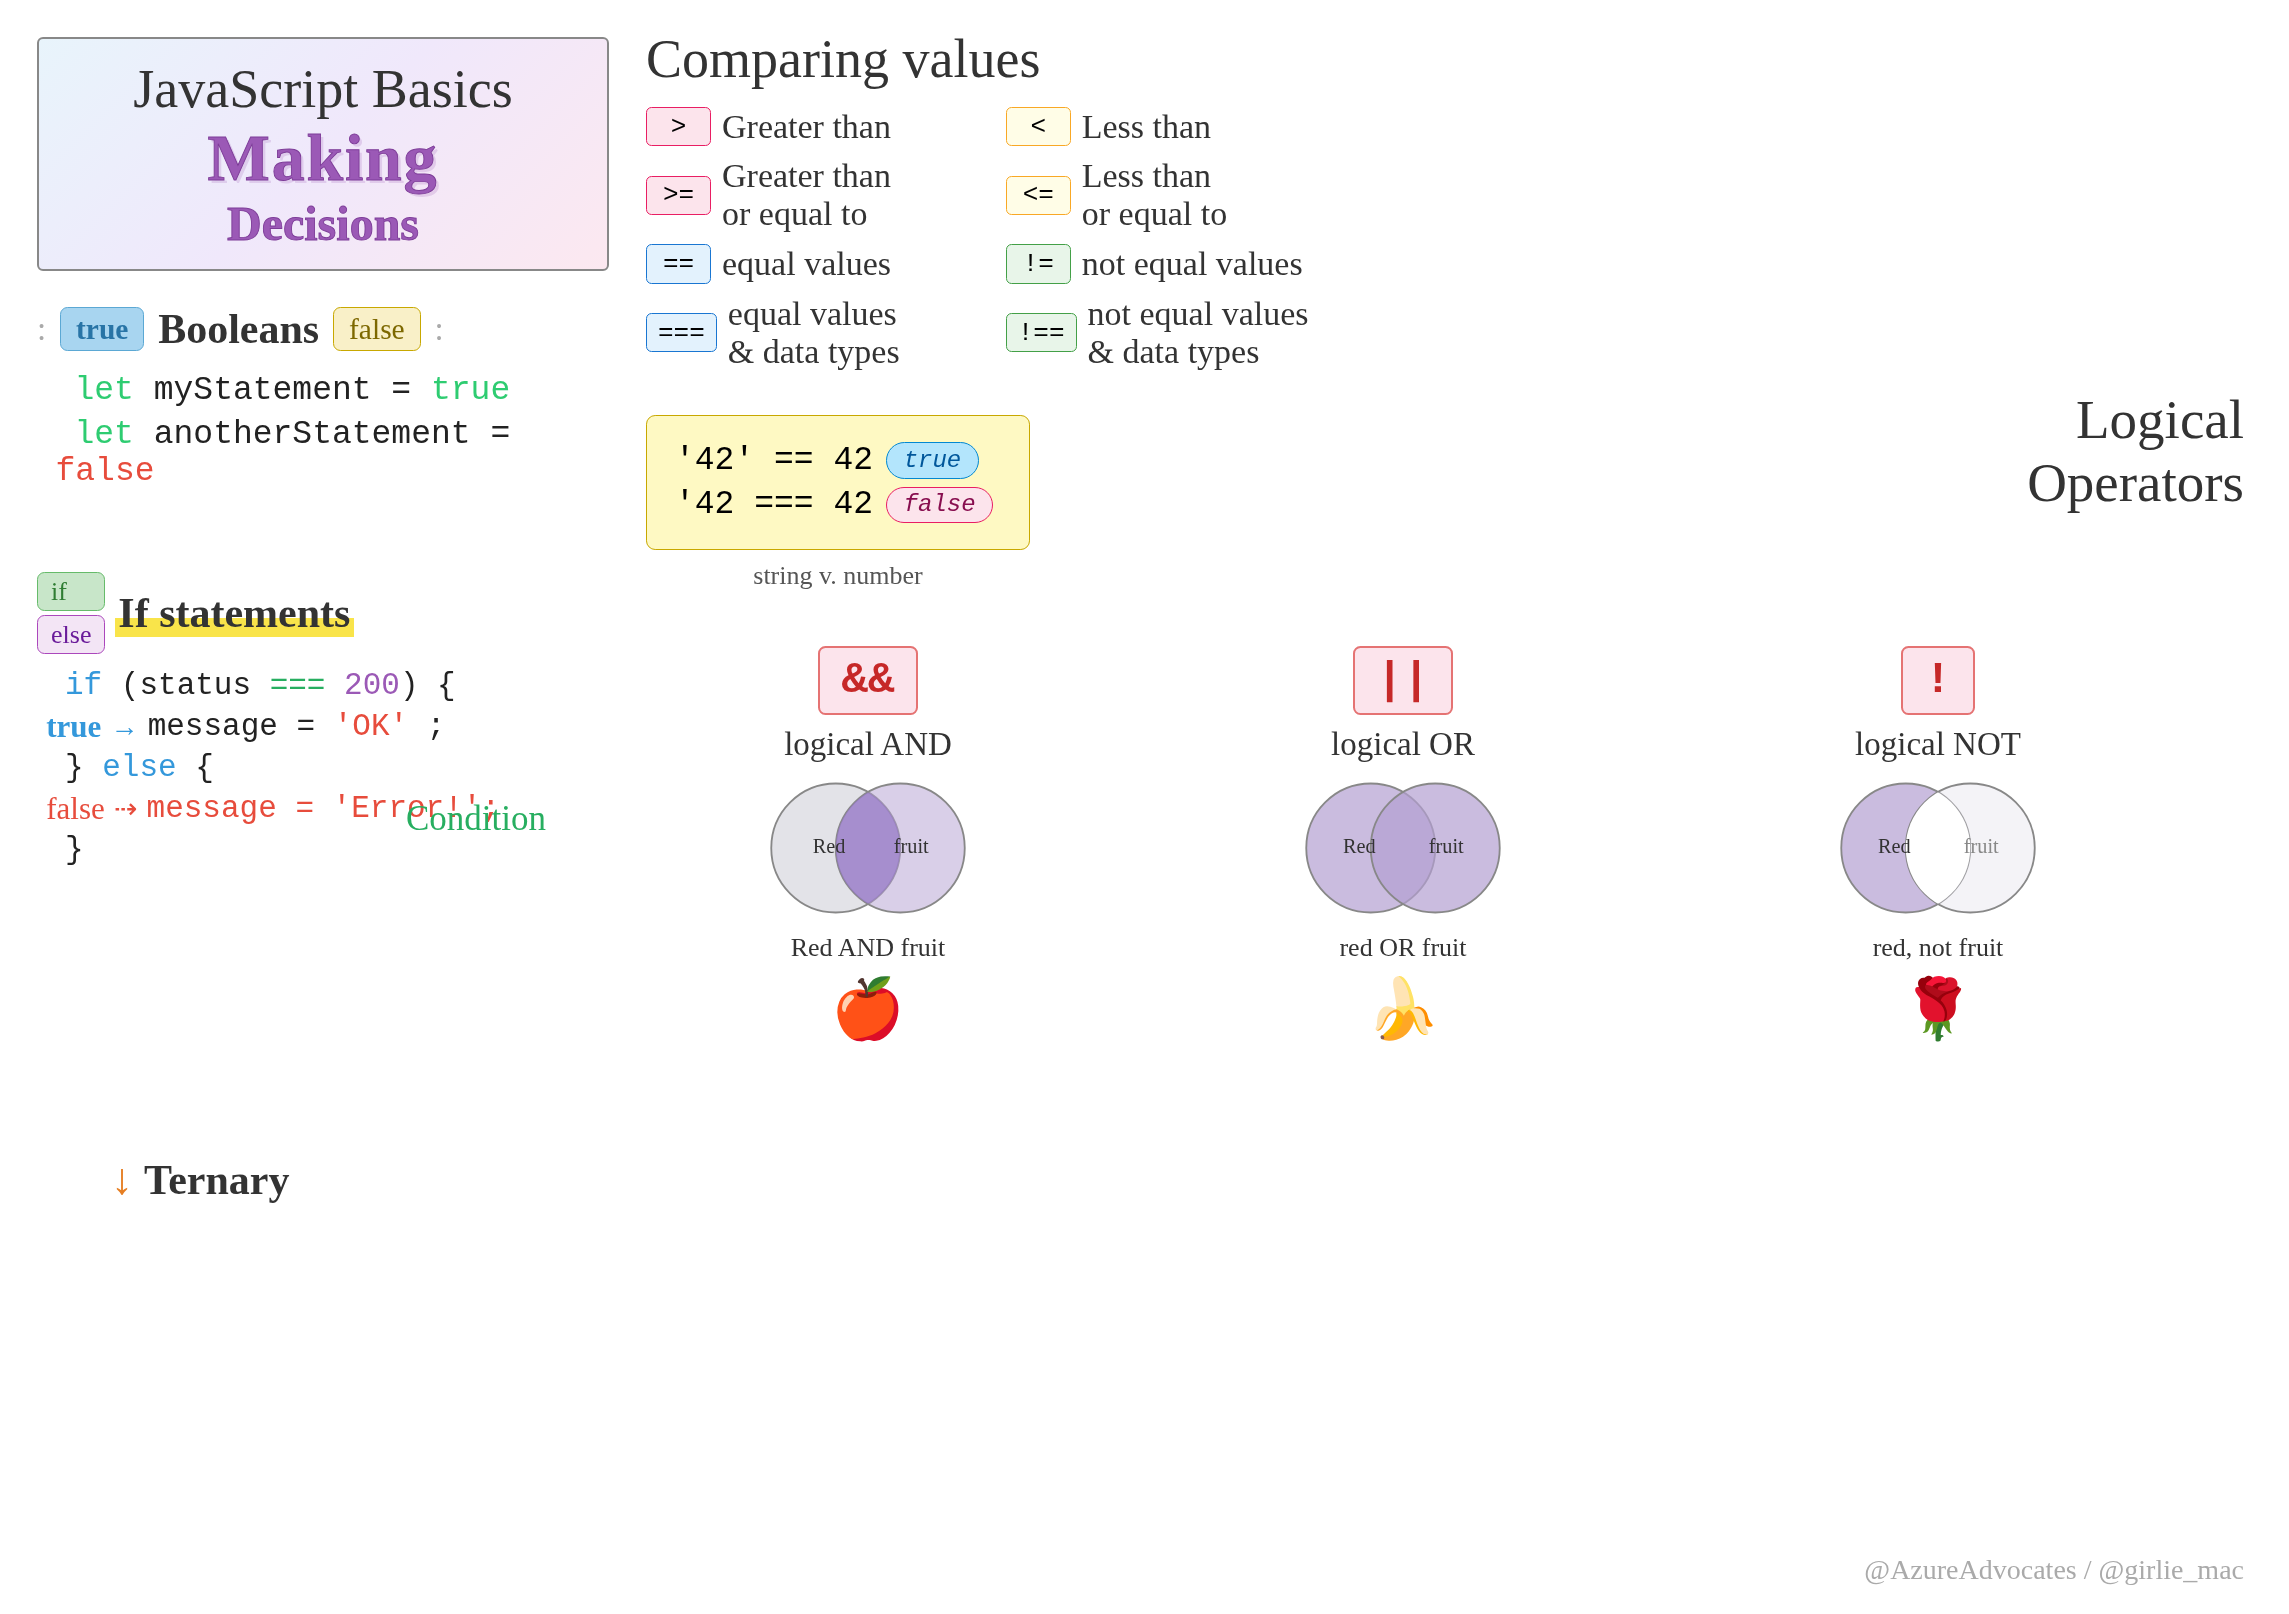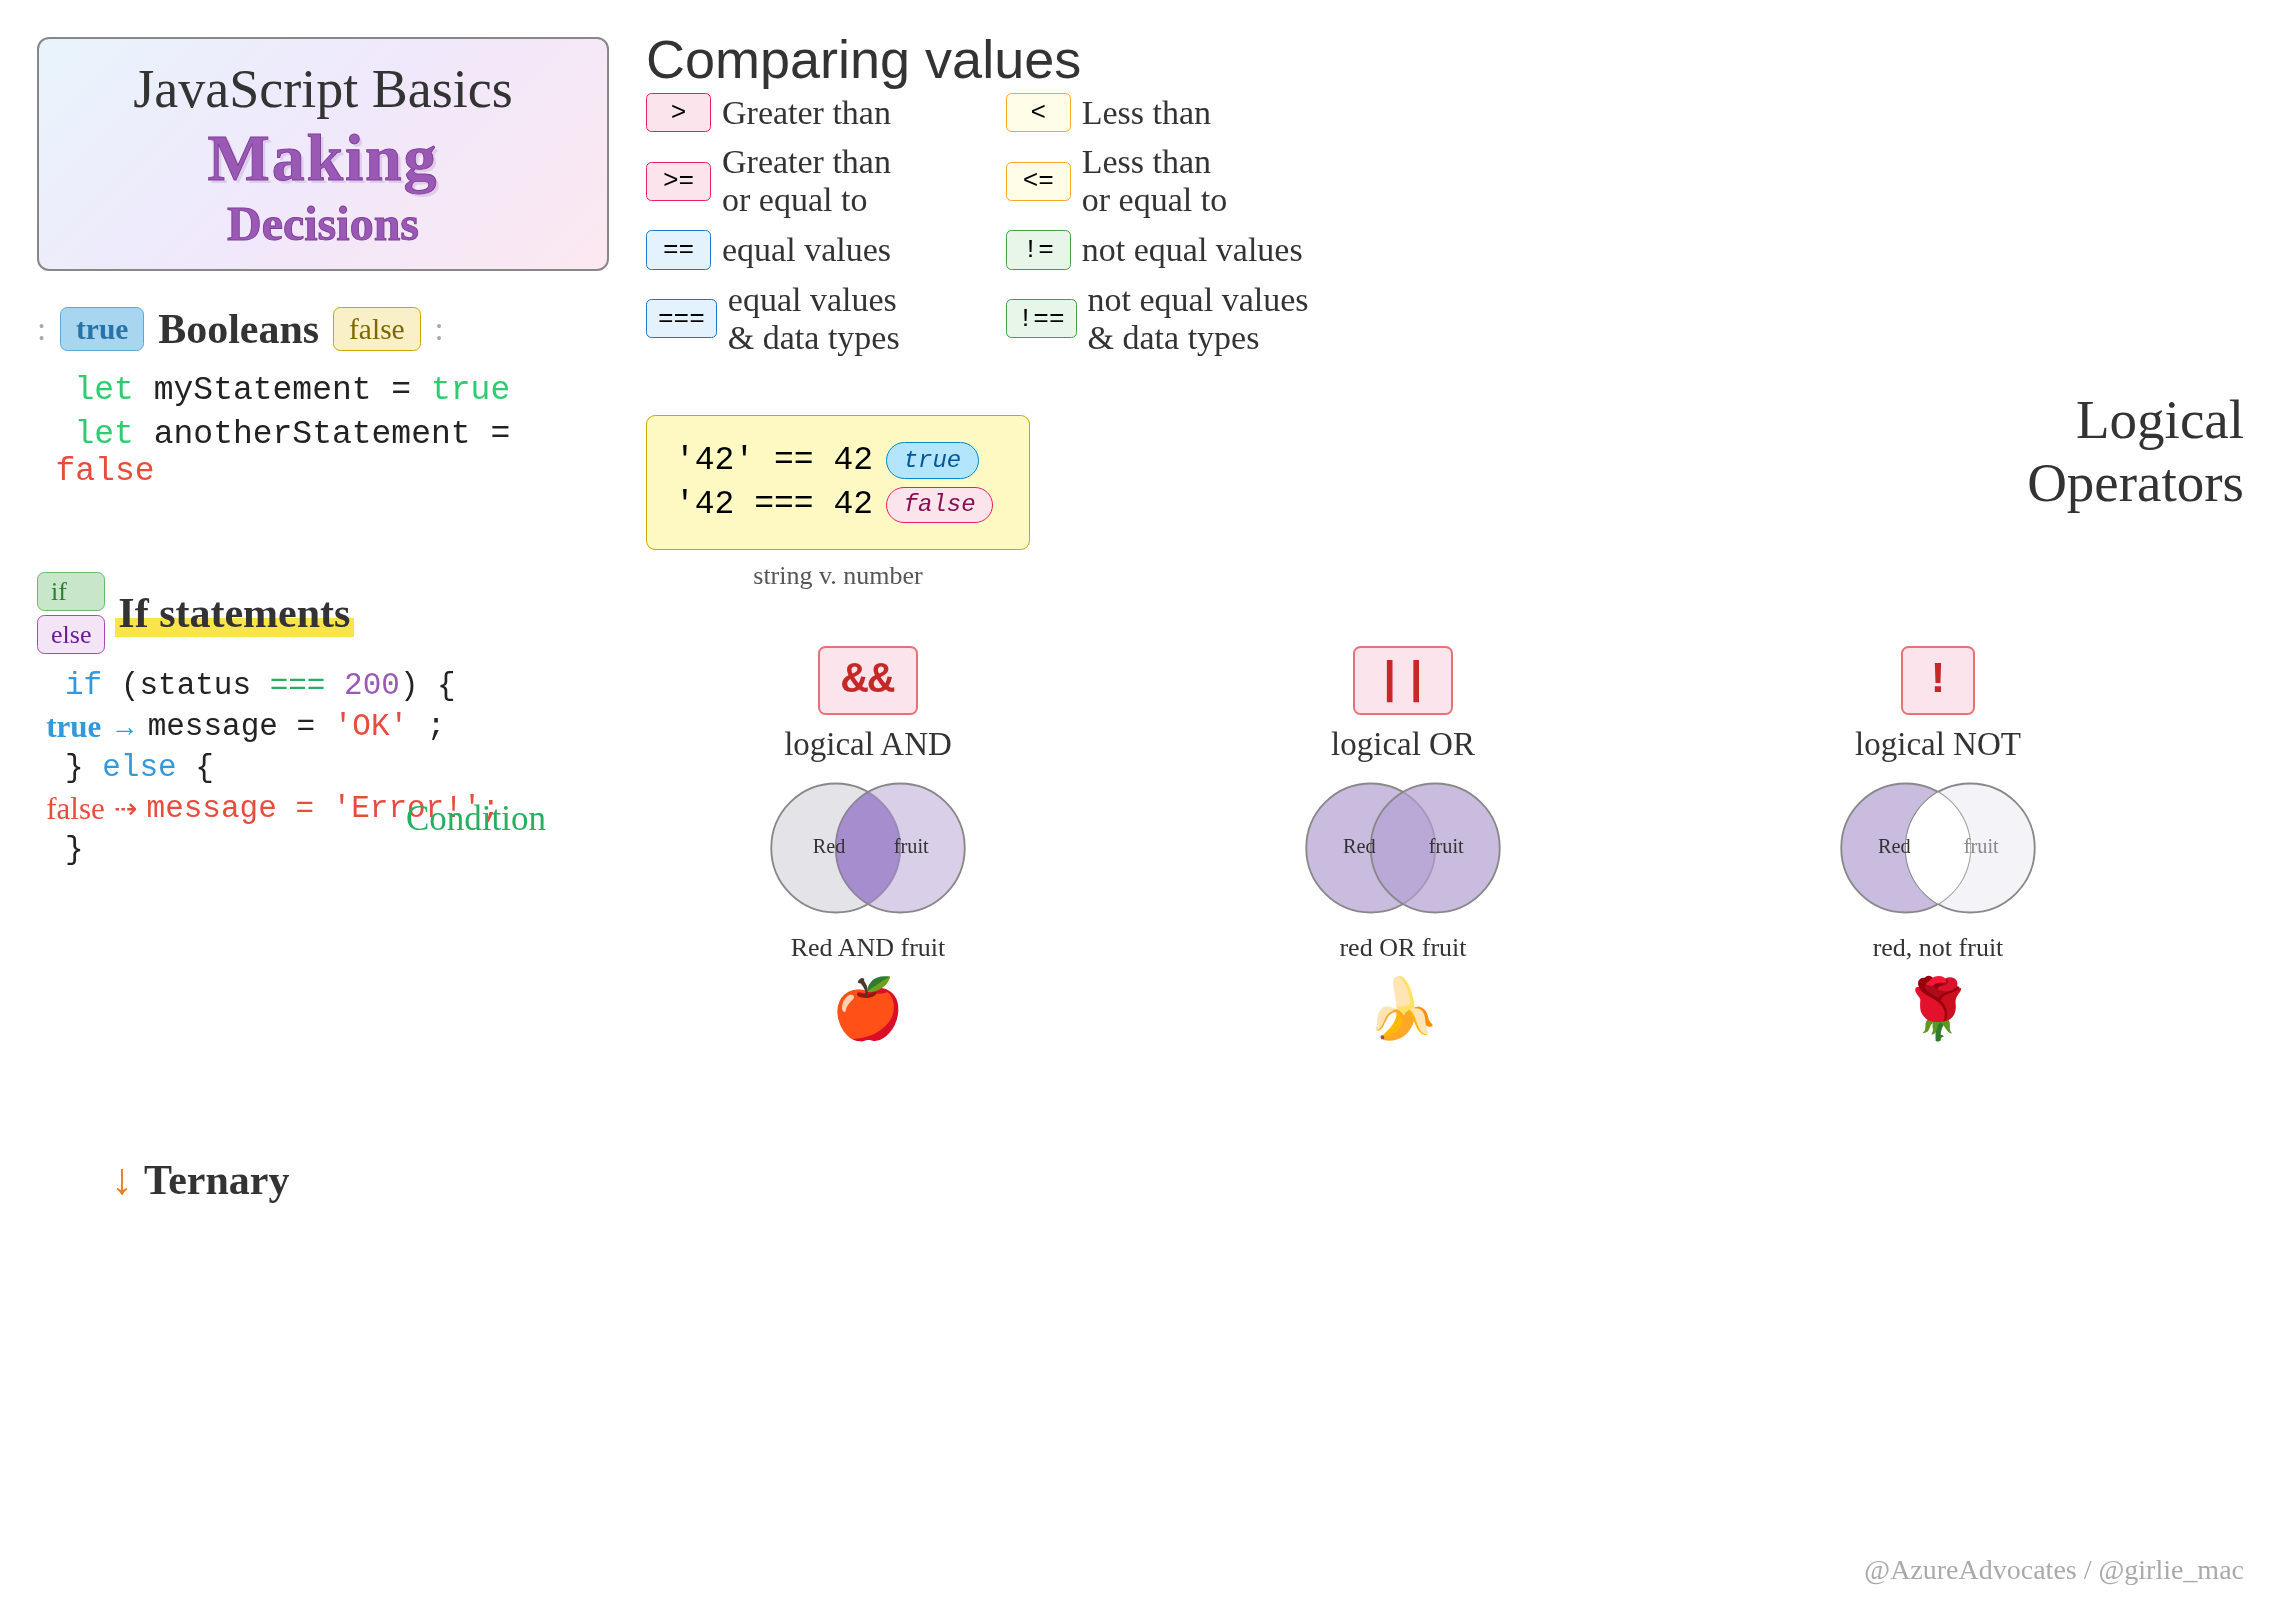--- a/index.html
+++ b/index.html
@@ -26,7 +26,7 @@
       left: 37px;
       width: 572px;
       border: 2.8px solid #888;
-      border-radius: 12px;
+      border-radius: 6px;
       padding: 18.5px 28px;
       background: linear-gradient(135deg, #e8f4fb 0%, #f0e8fb 50%, #fce8f0 100%);
     }

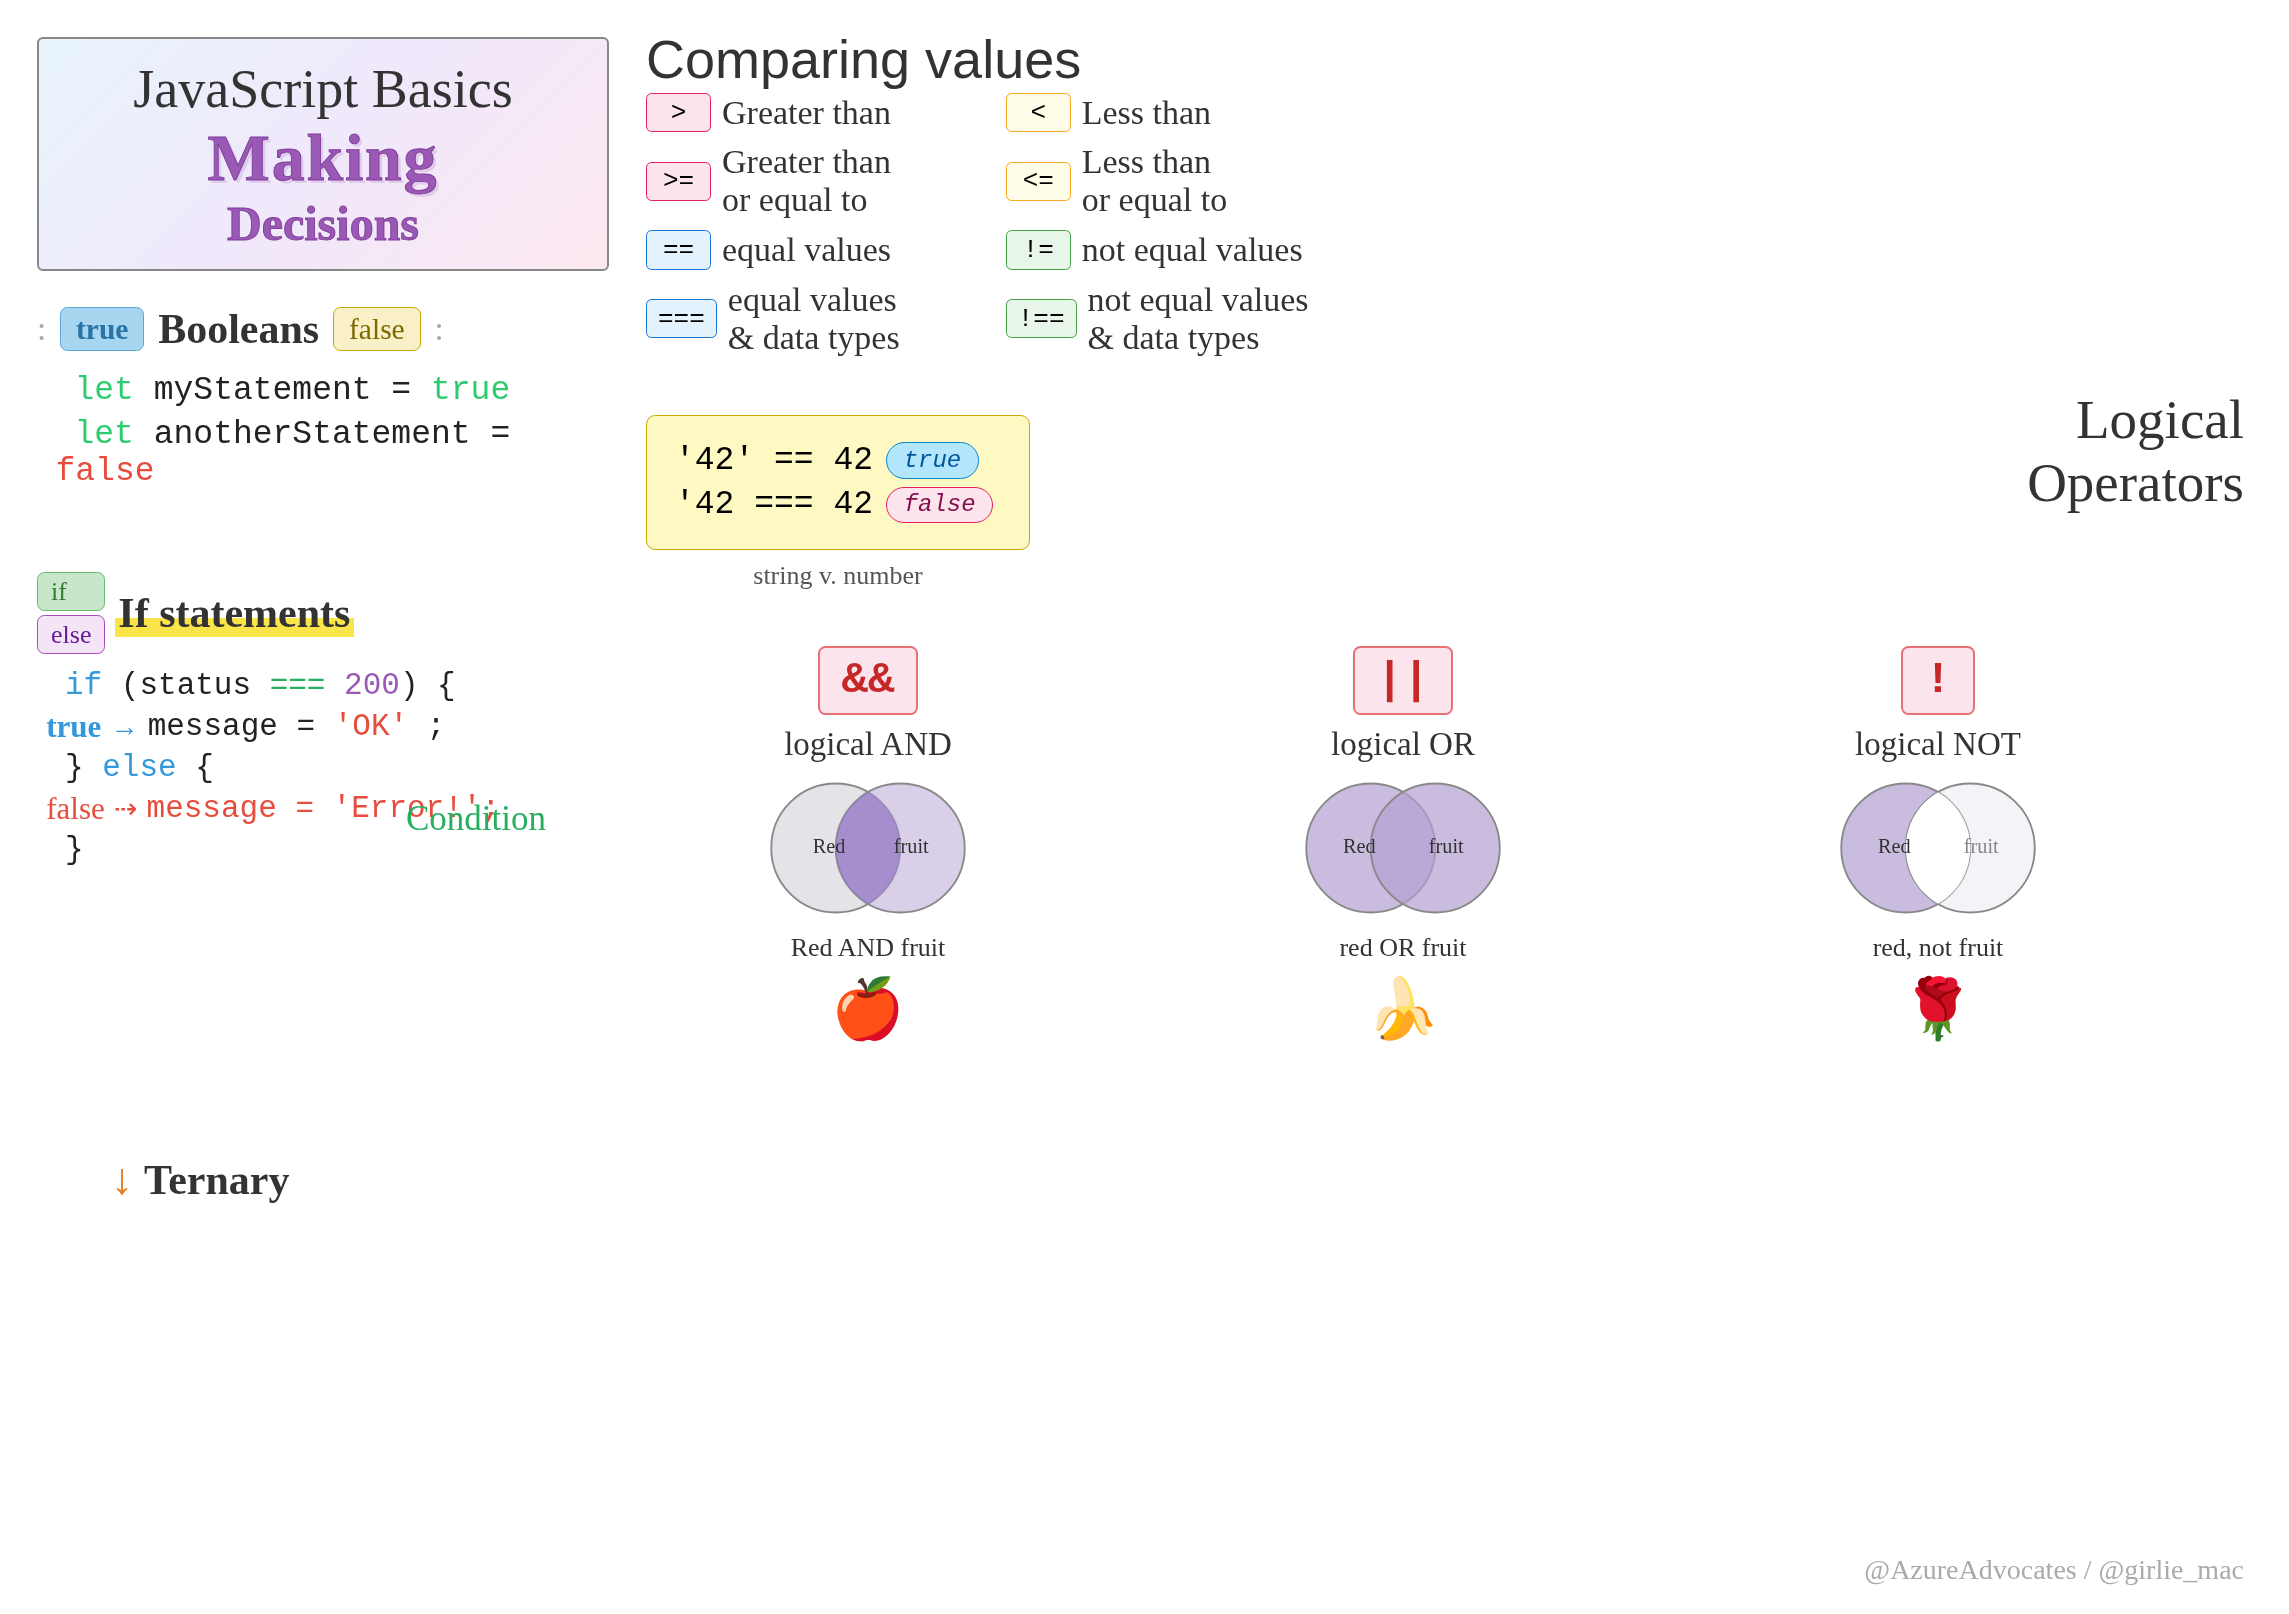--- a/index.html
+++ b/index.html
@@ -203,9 +203,9 @@
     }
     .comparing-title {
       font-size: 54px;
-      font-family: Liberation Sans, sans-serif;
-      color: #333;
-      margin-bottom: 3px;
+      font-family: Liberation Serif, serif;
+      color: #333;
+      margin-bottom: 17px;
     }
     .operators-grid {
       display: grid;

